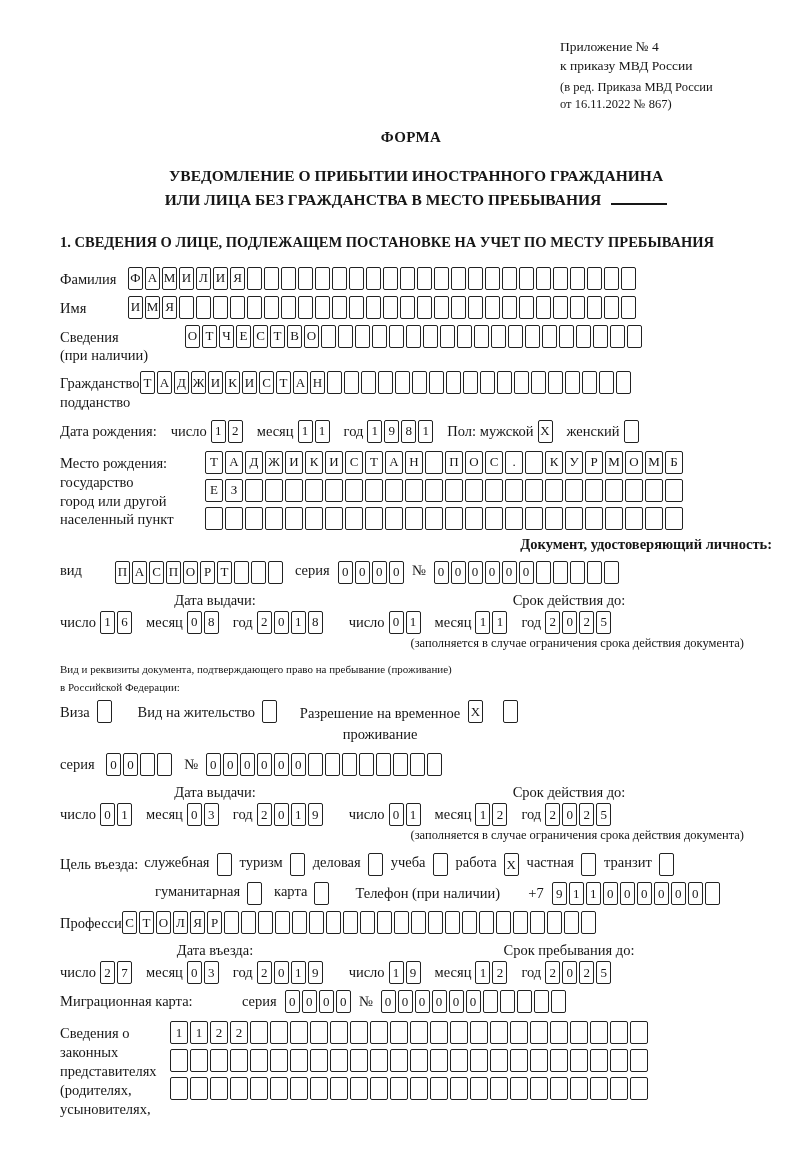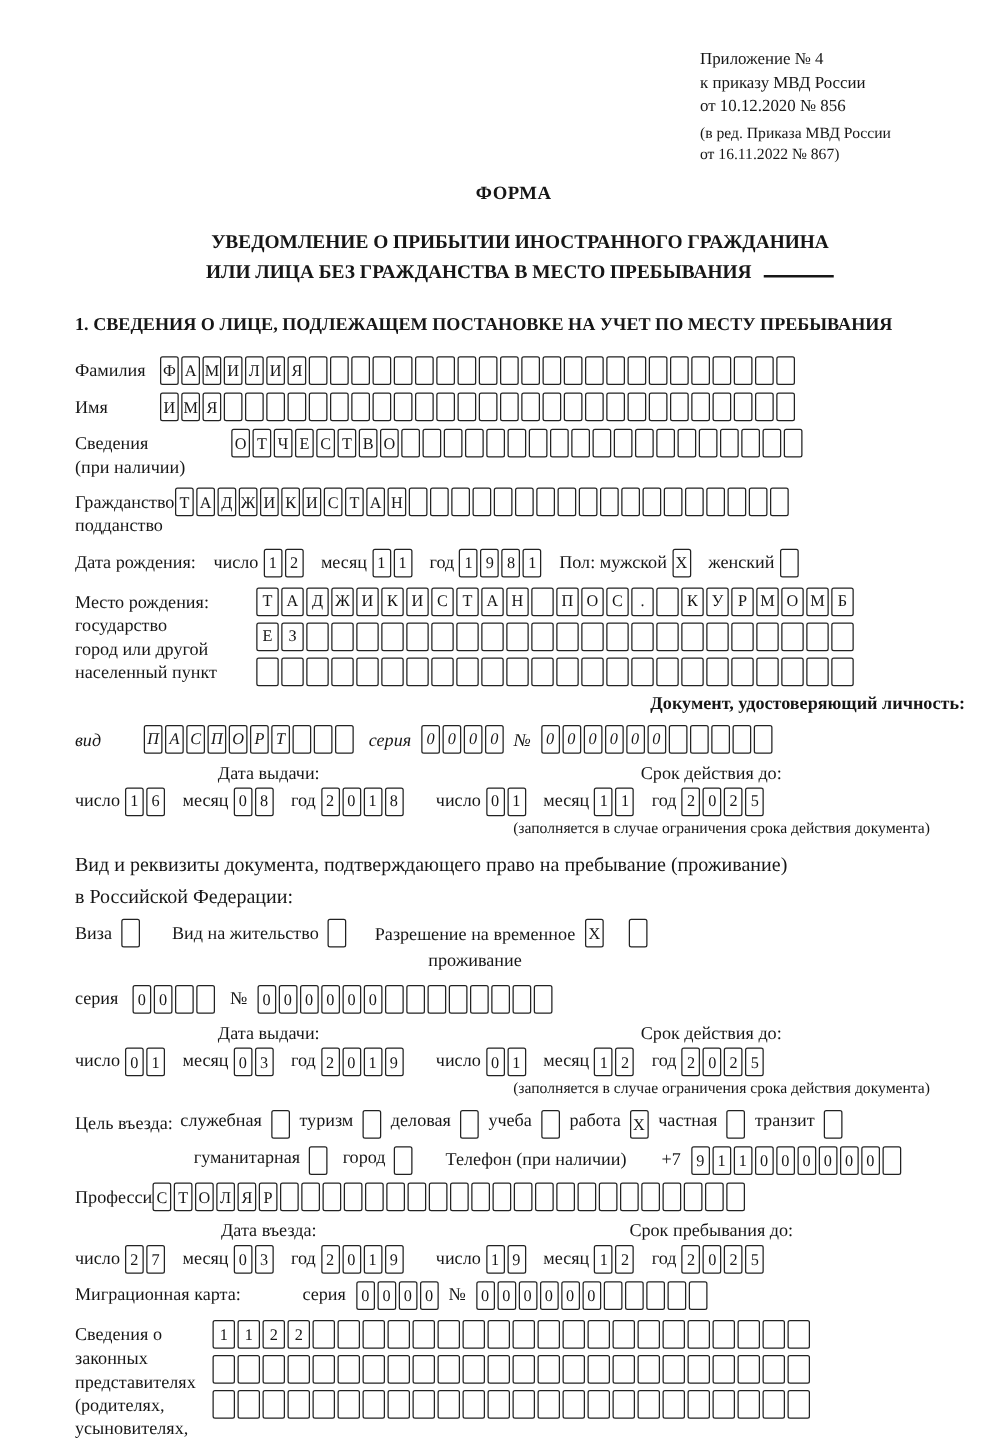--- a/index.html
+++ b/index.html
@@ -77,7 +77,6 @@
   <div class="appendix">
     <div>Приложение № 4</div>
     <div>к приказу МВД России</div>
-    <div>от 10.12.2020 № 856</div>
     <div class="rev">
       <div>(в ред. Приказа МВД России</div>
       <div>от 16.11.2022 № 867)</div>

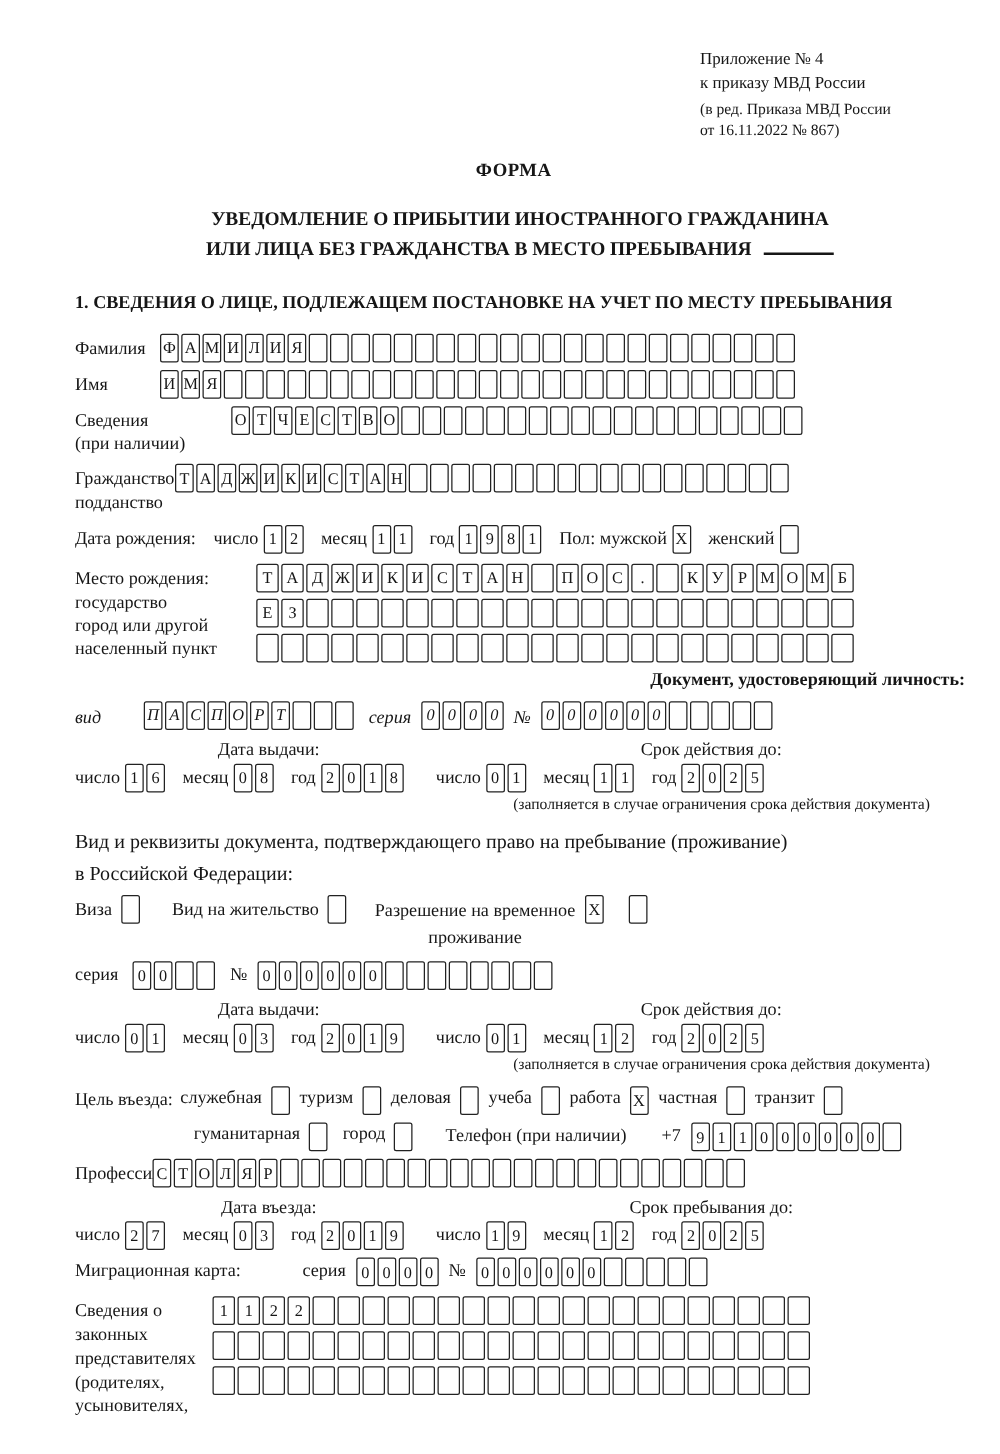--- a/index.html
+++ b/index.html
@@ -360,7 +360,7 @@
 
   <div class="center-bold">Документ, удостоверяющий личность:</div>
 
-  <div class="row" style="align-items:flex-end;font-style:italic;">
+  <div class="row" style="align-items:flex-start;">
     <span class="lbl w-kind" style="padding-top:0">вид</span>
     <span class="cells">
         <span class="cell">П</span>

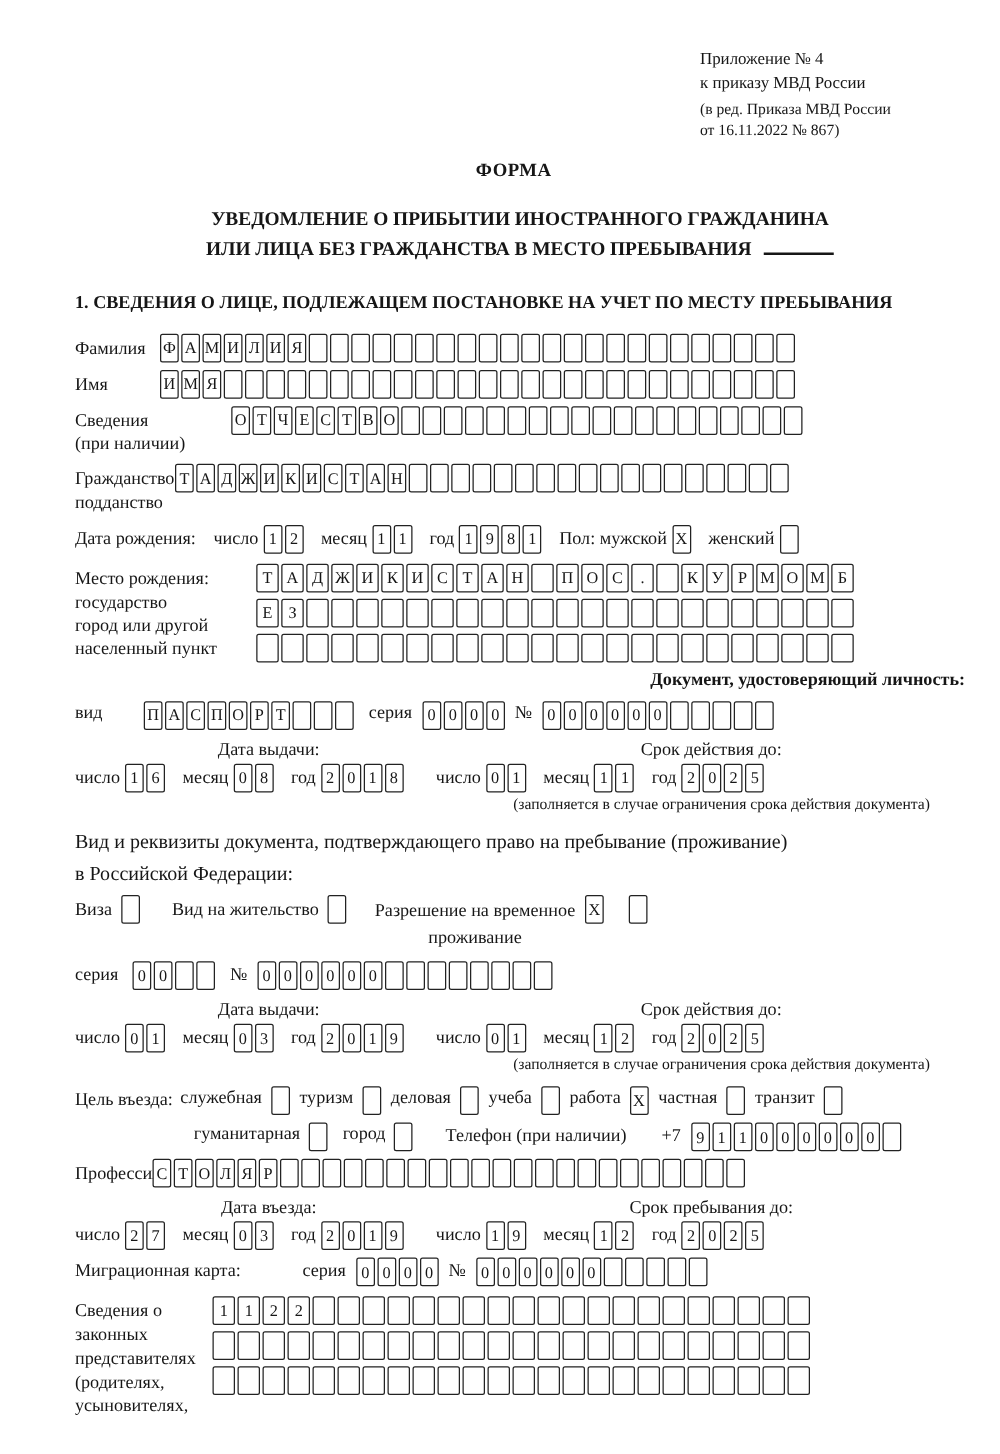--- a/index.html
+++ b/index.html
@@ -57,7 +57,7 @@
   .dgroup.right { margin-left:26px; }
   .note { font-size:12.5px; text-align:right; padding-right:28px; margin:2px 0 10px 0; }
 
-  .para { font-size:16px; line-height:1.6; margin-bottom:4px; }
+  .para { font-size:11px; line-height:1.6; margin-bottom:4px; }
 
   
   .optrow { display:flex; align-items:flex-start; margin-bottom:8px; }

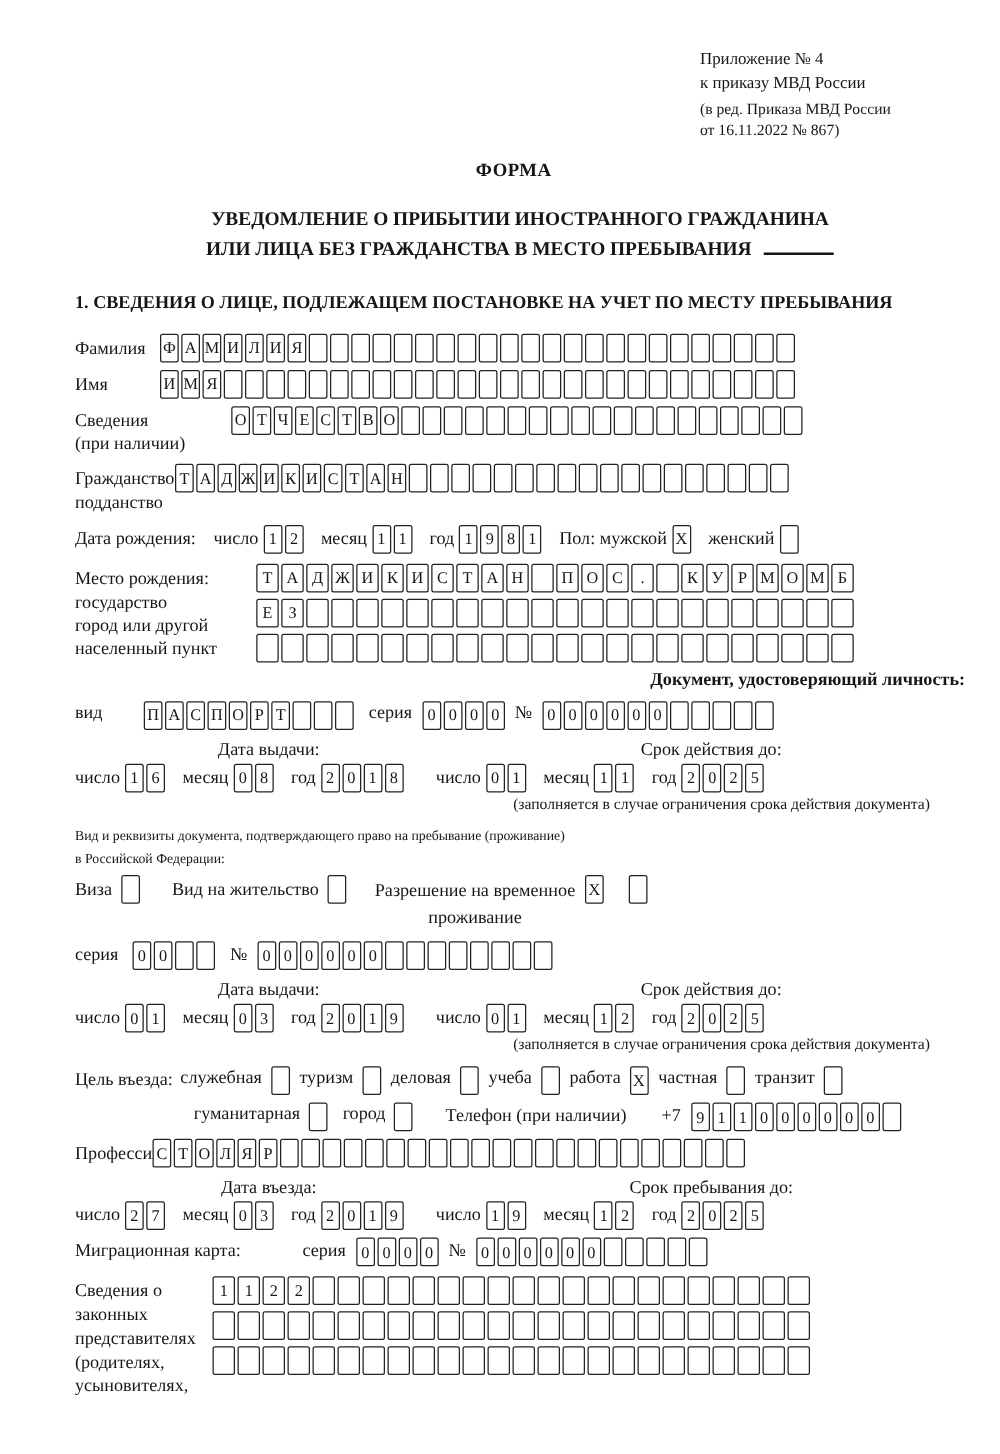--- a/index.html
+++ b/index.html
@@ -601,7 +601,7 @@
         </span>
       </span>
     <span class="opt gap12">
-        <span class="lbl" style="padding-top:0">город</span>
+        <span class="lbl" style="padding-top:0">карта</span>
         <span class="cells">
           <span class="cell"></span>
         </span>

